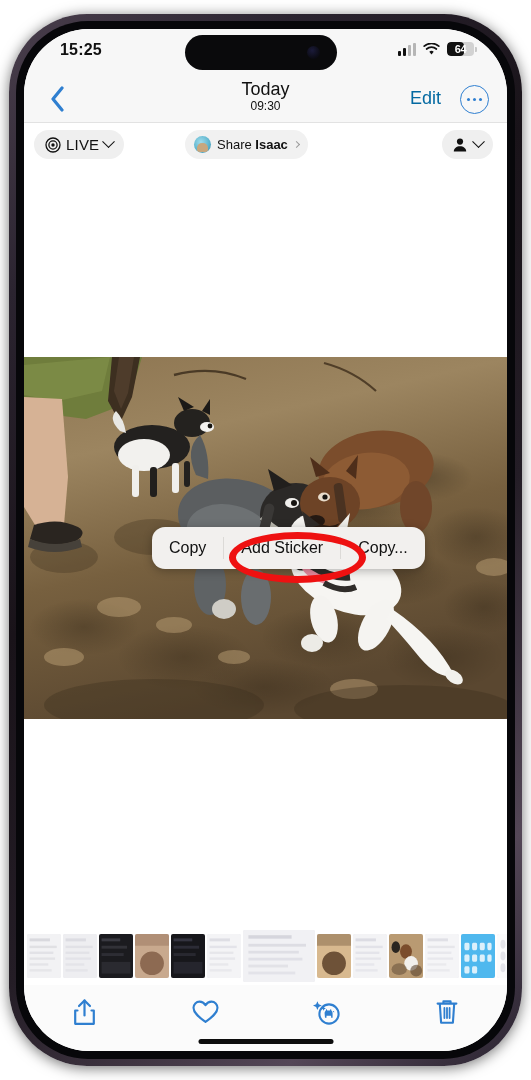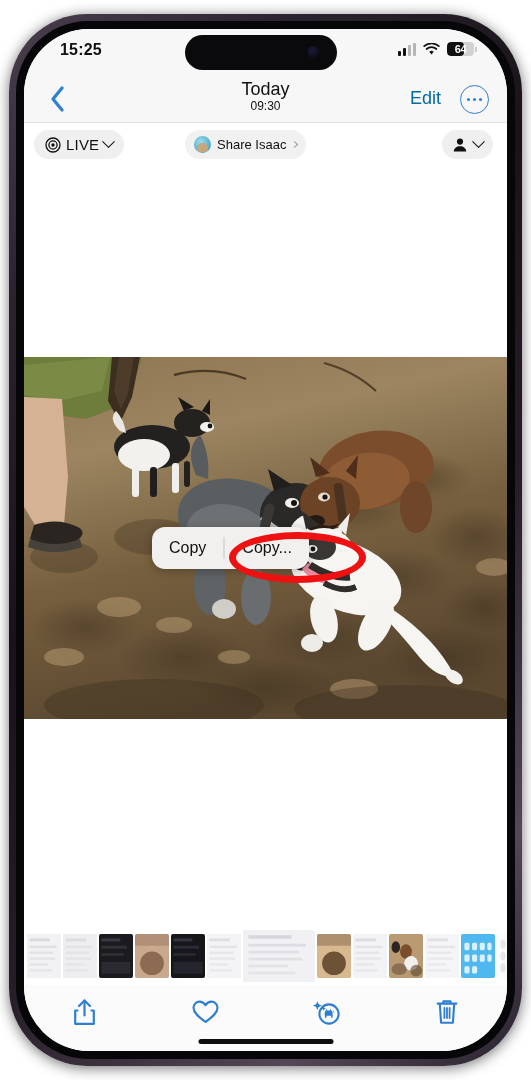--- a/index.html
+++ b/index.html
@@ -127,7 +127,7 @@
   #live-chip .label{ font-size:15px; color:#111; letter-spacing:.2px;}
   #from-chip{ left:161px; background:#f1f1f1; padding:0 9px; gap:6px;}
   #from-chip .label{ font-size:13px; color:#111;}
-  #from-chip .label b{ font-weight:normal;margin-top:8px;}
+  #from-chip .label b{ font-weight:bold;margin-top:8px;}
   #from-chip .avatar{
     width:17px; height:17px; border-radius:50%;
     background:radial-gradient(circle at 40% 35%,#9fdcec 0%,#5fb6cf 55%,#3c8aa8 100%);

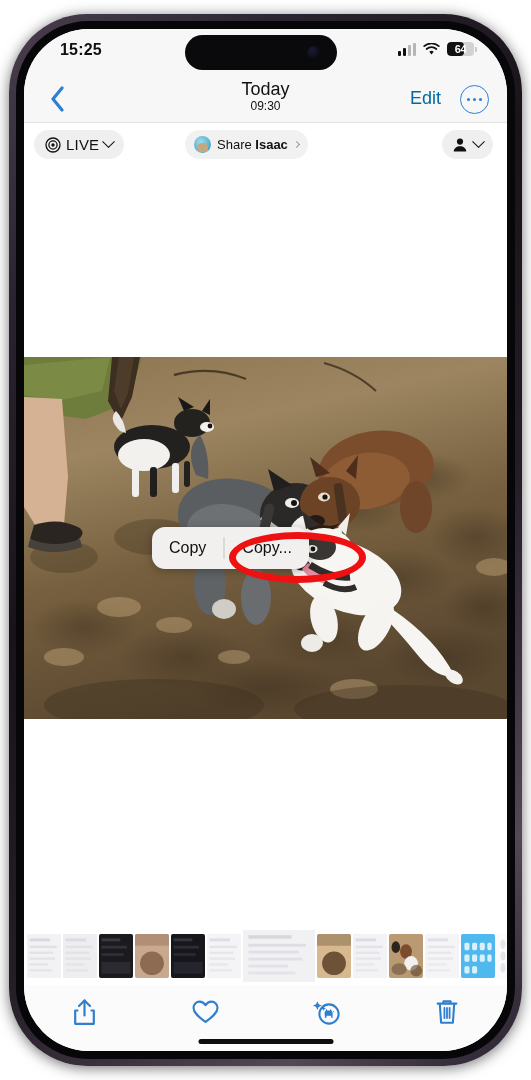--- a/index.html
+++ b/index.html
@@ -440,6 +440,7 @@
     <div id="context-menu">
       <div class="menu-item">Copy</div>
       <div class="menu-sep"></div>
+      <div class="menu-item">Add Sticker</div>
       <div class="menu-sep"></div>
       <div class="menu-item">Copy...</div>
     </div>

